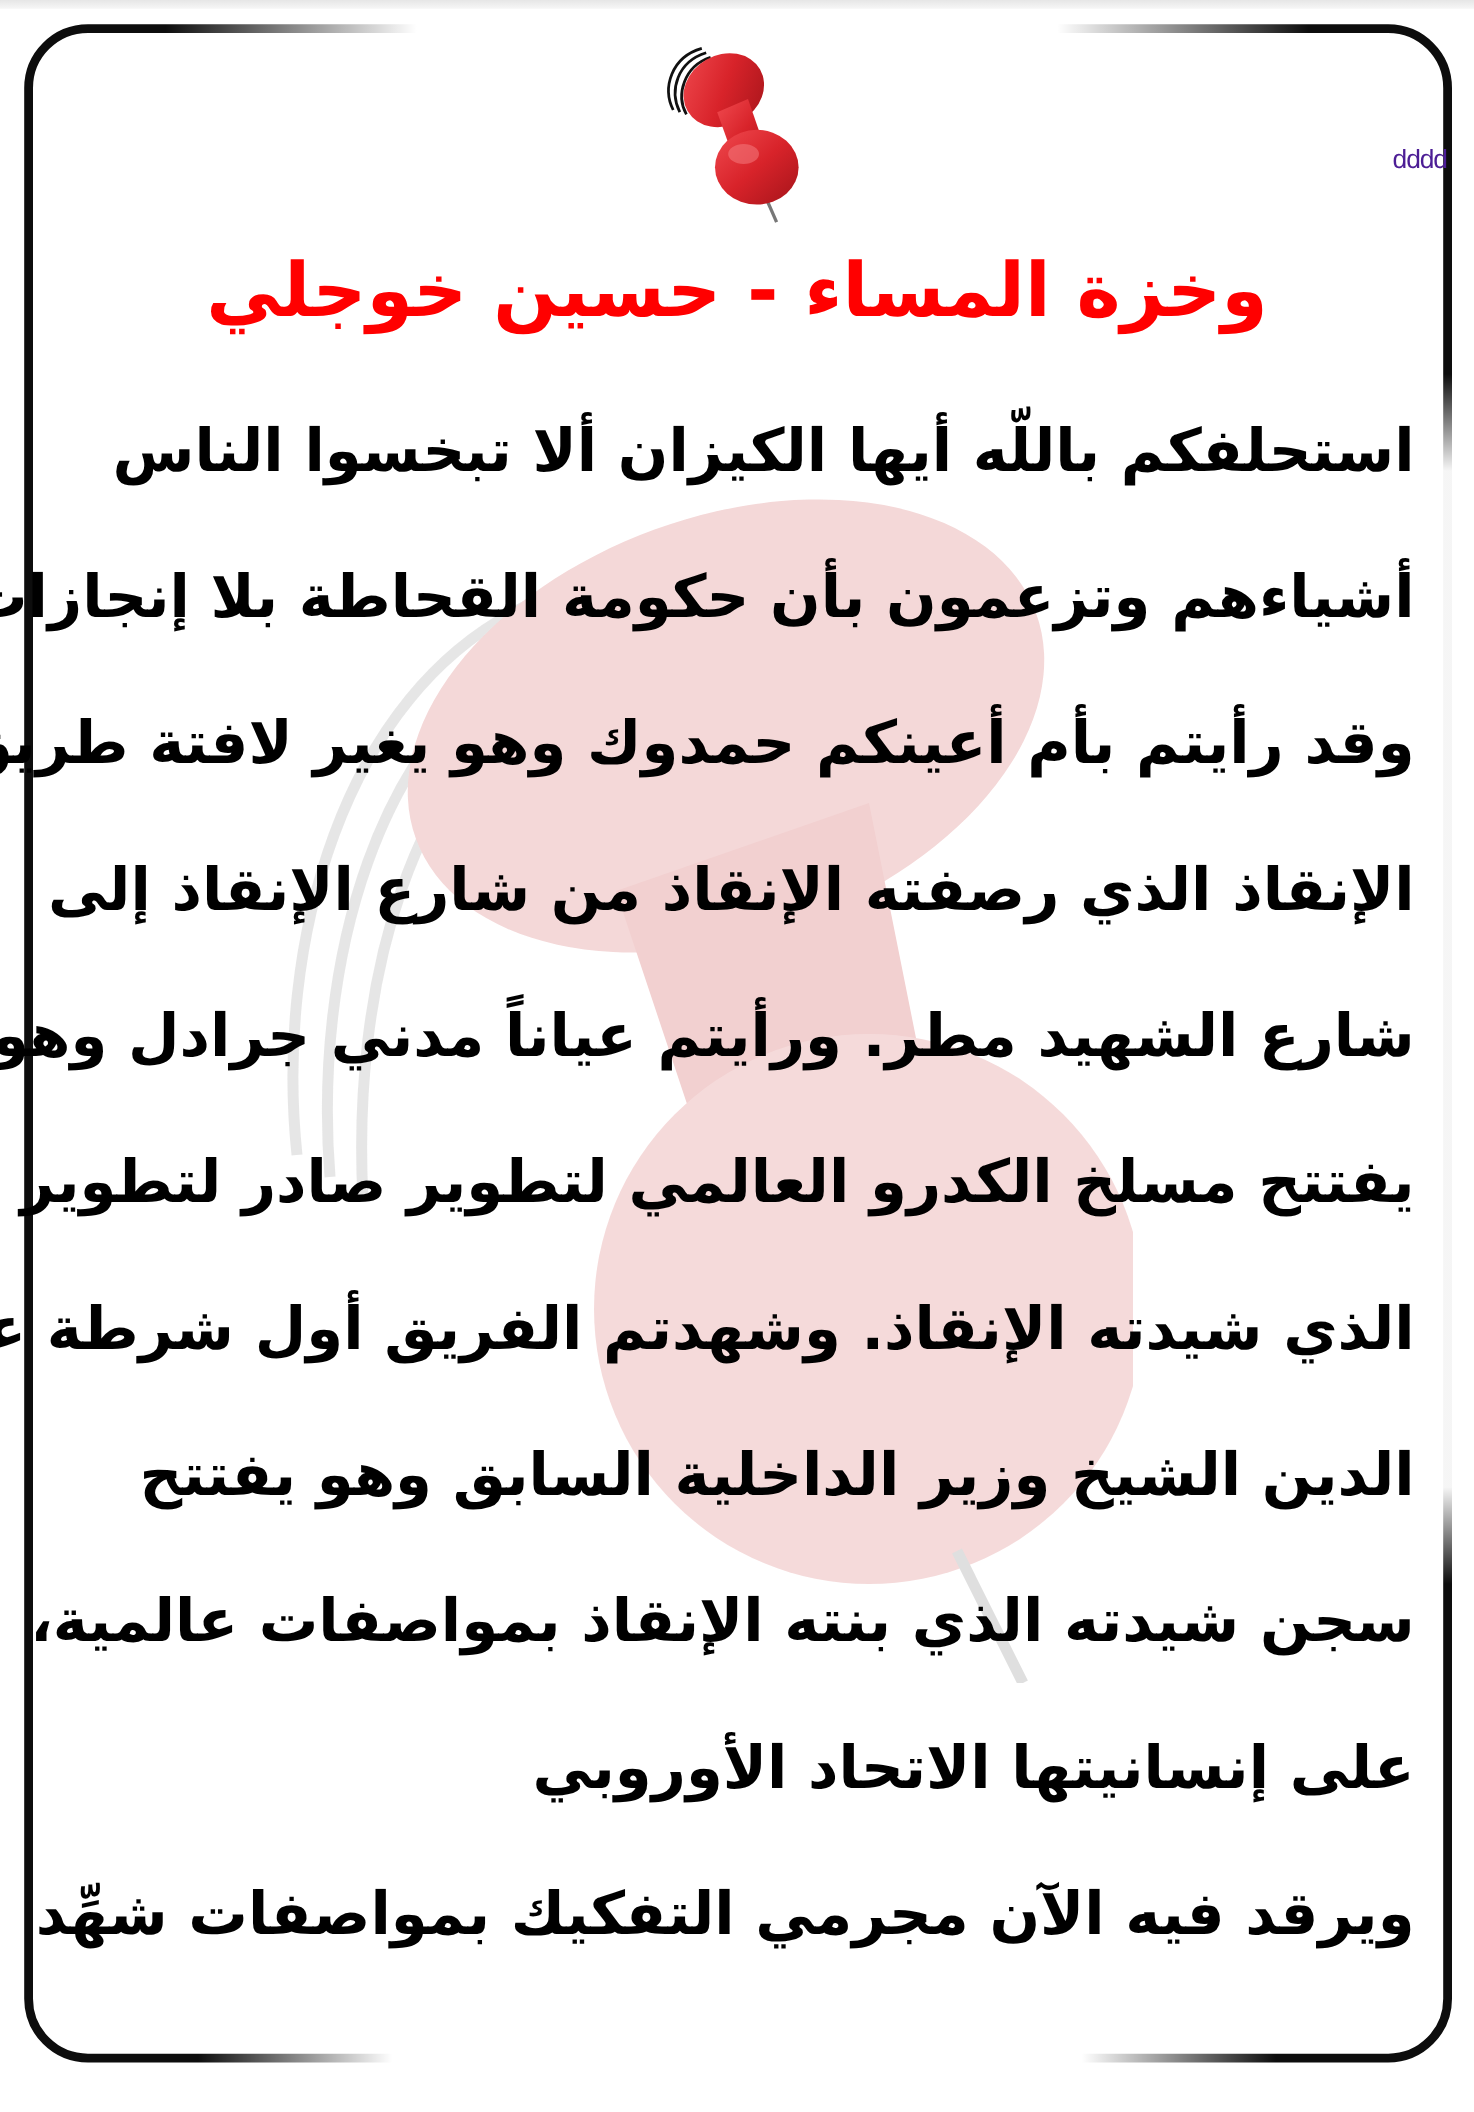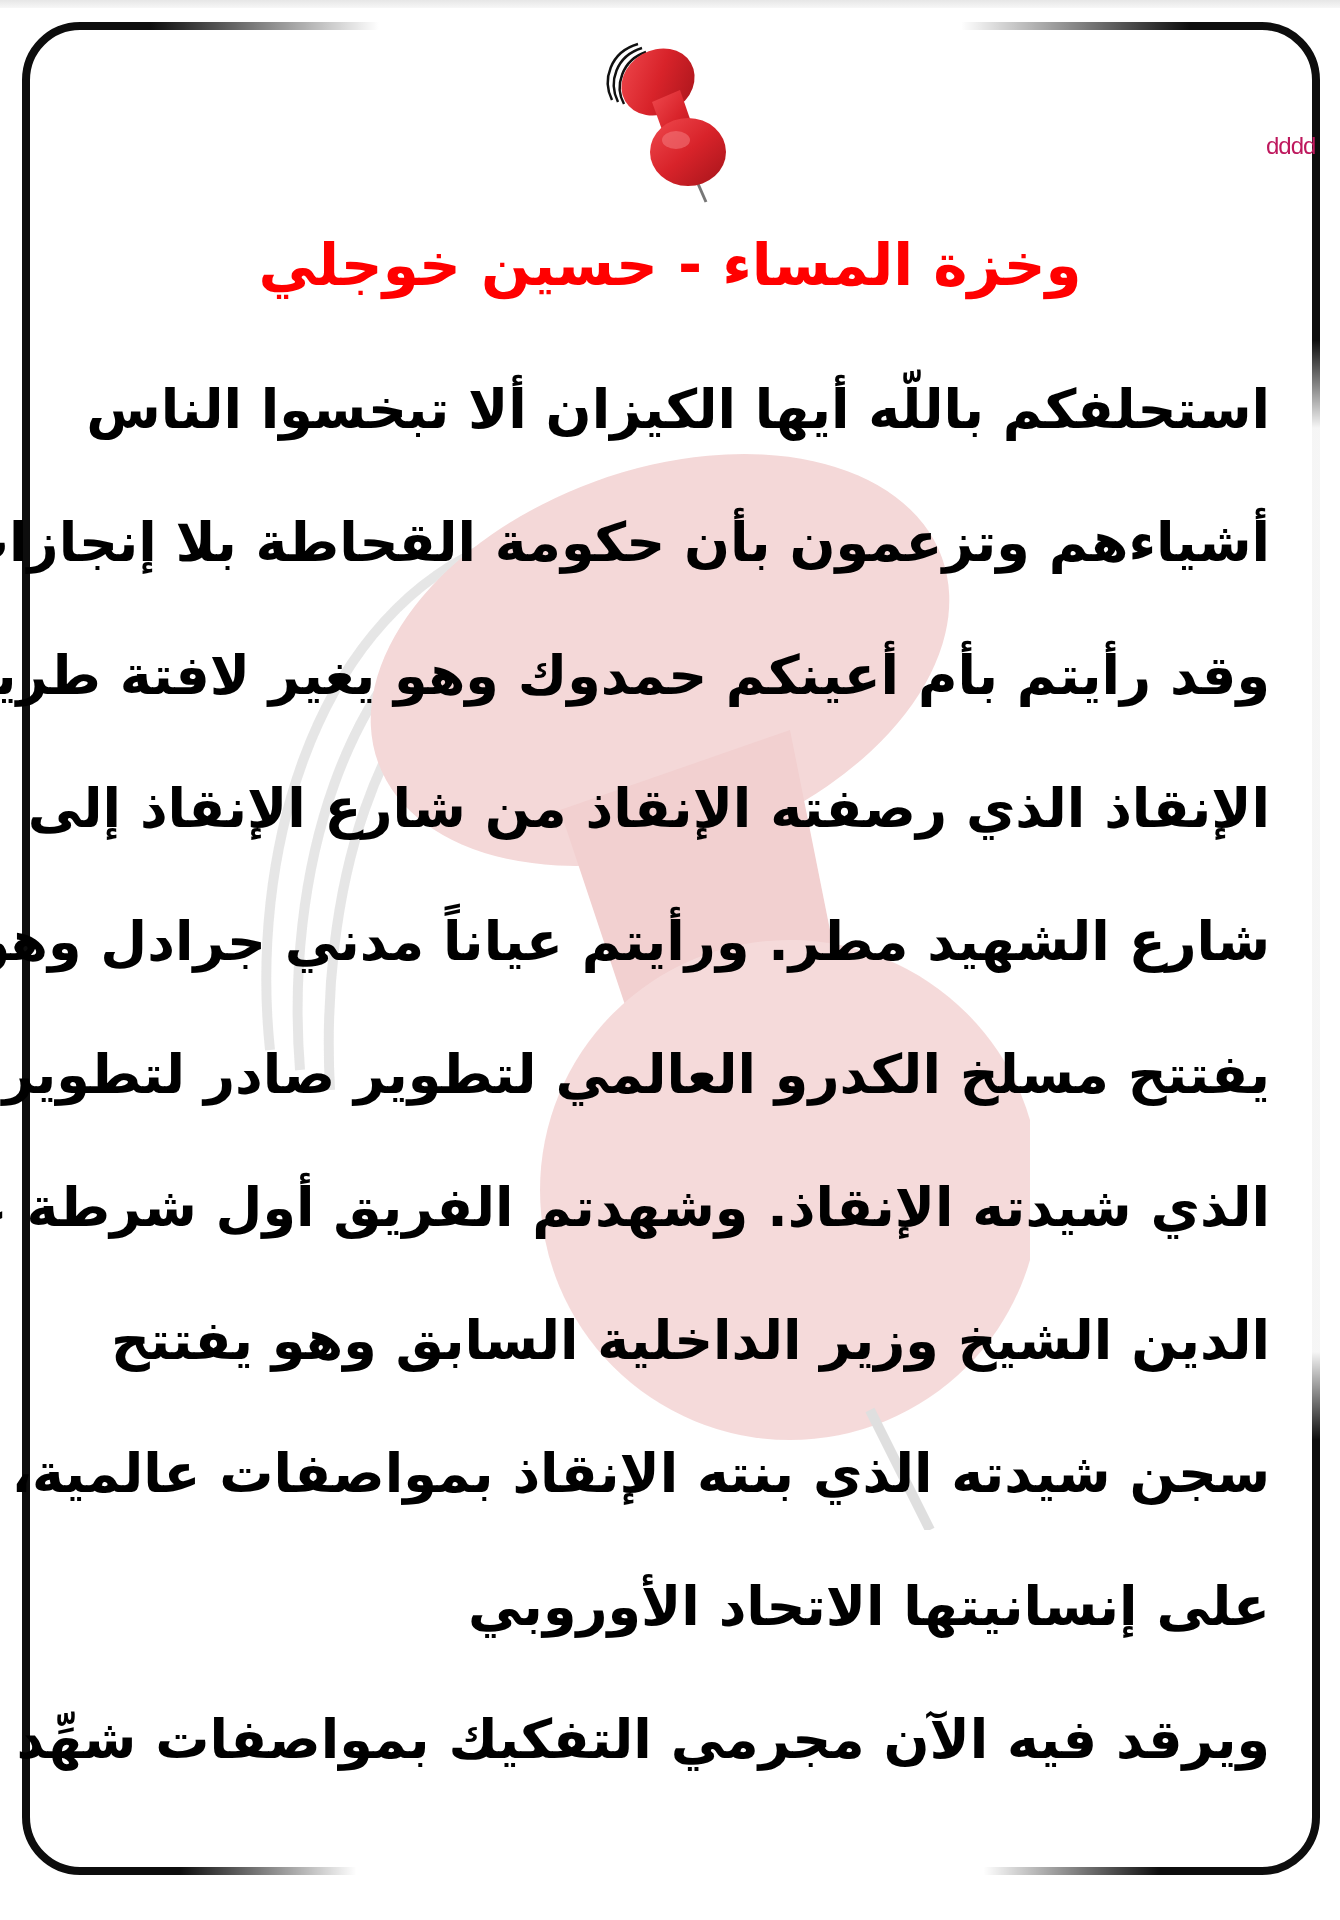--- a/index.html
+++ b/index.html
@@ -52,7 +52,7 @@
       left: 1266px; top: 132px;
       font-family: "Liberation Sans", sans-serif;
       font-size: 24px;
-      color: #be185d;
+      color: #4c1d95;
       letter-spacing: -1px;
     }
     .pin {

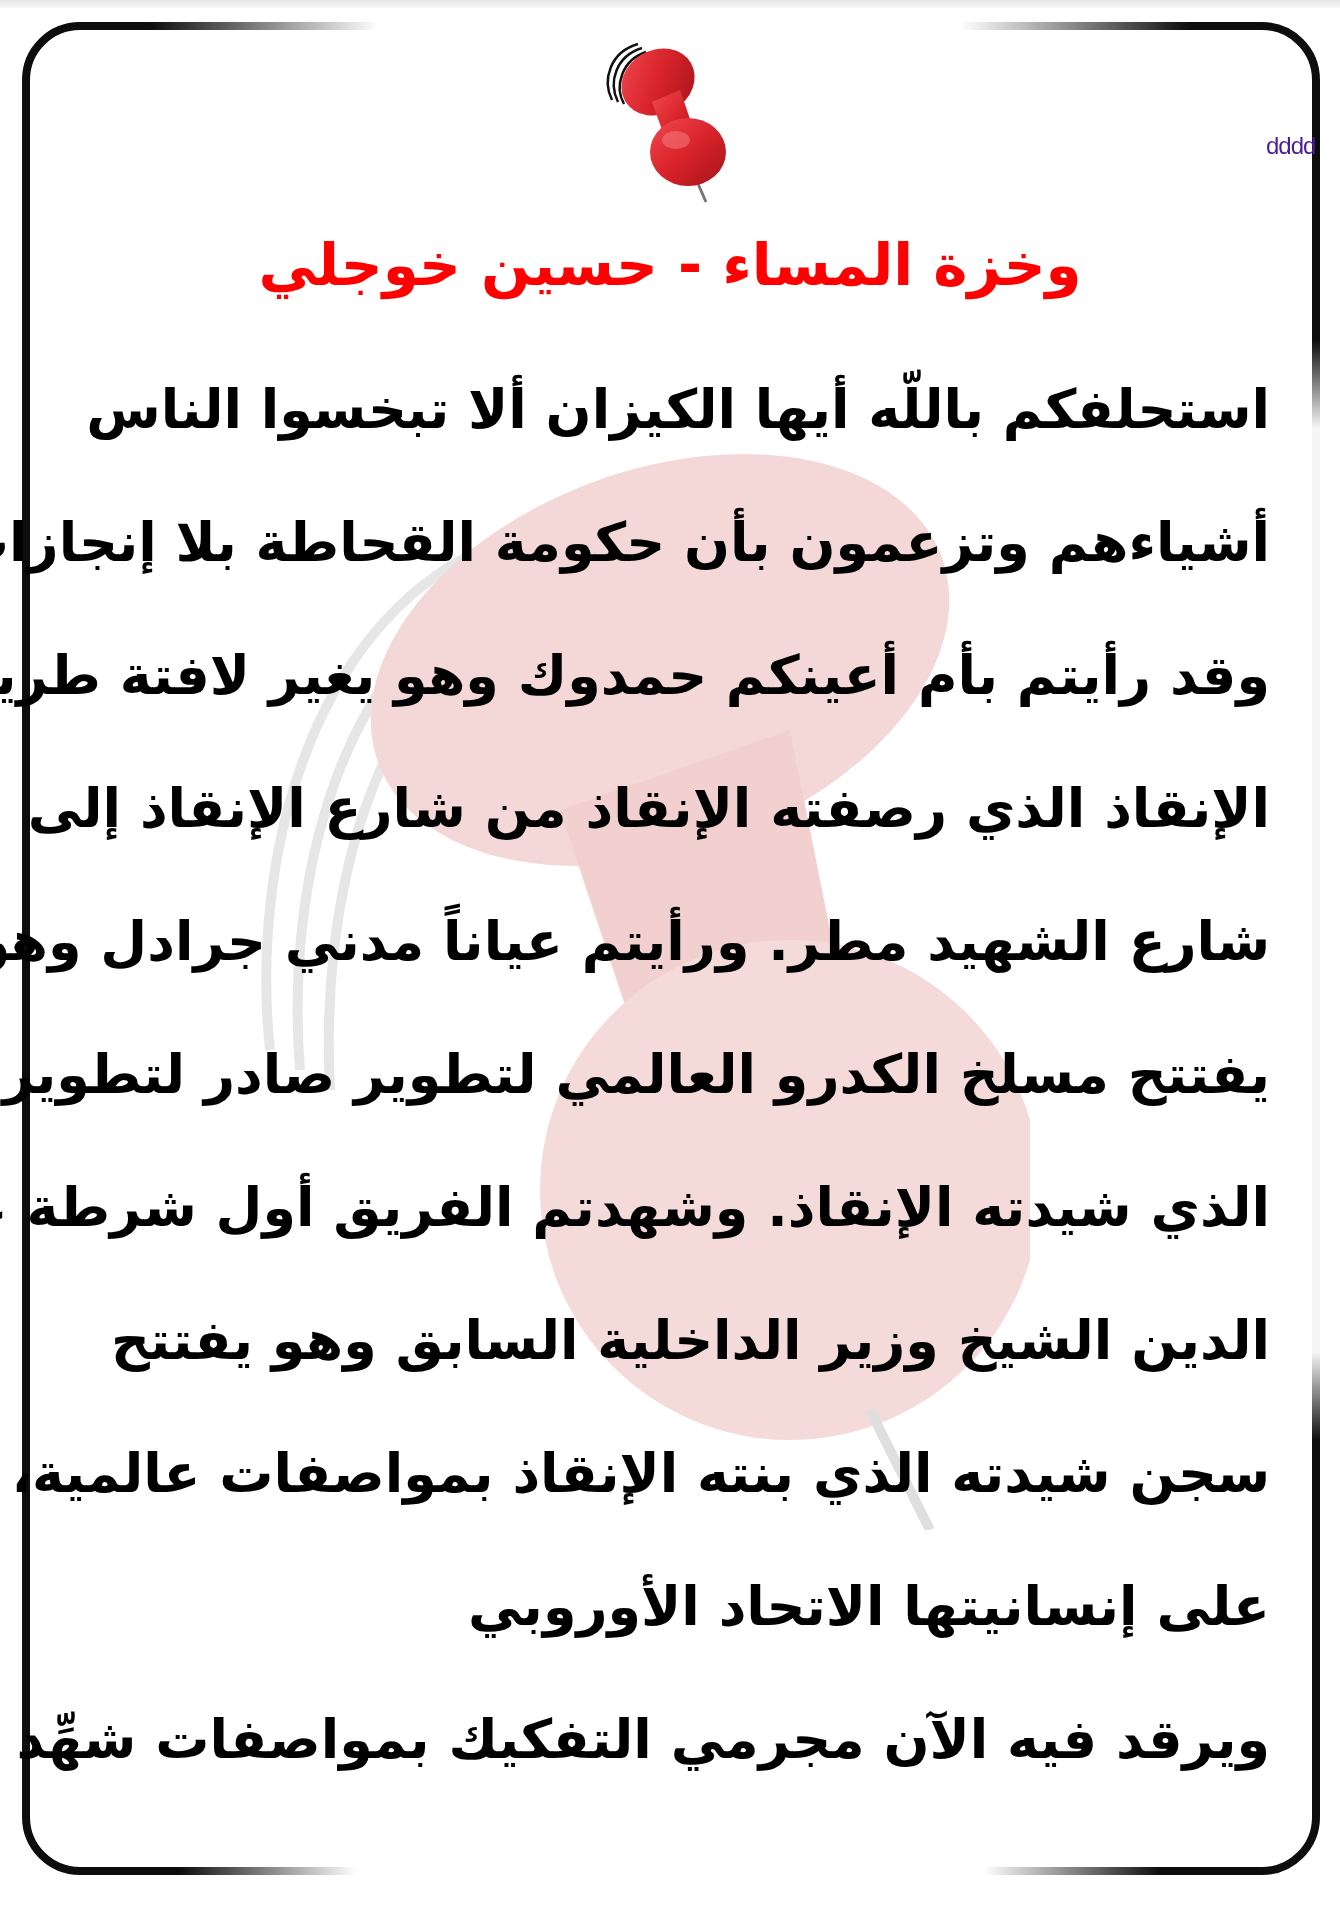--- a/index.html
+++ b/index.html
@@ -74,7 +74,7 @@
       direction: rtl;
       font-family: "DejaVu Sans", sans-serif;
       font-weight: bold;
-      font-size: 58px;
+      font-size: 68px;
       color: #ff0000;
       line-height: 110px;
       margin: 0;

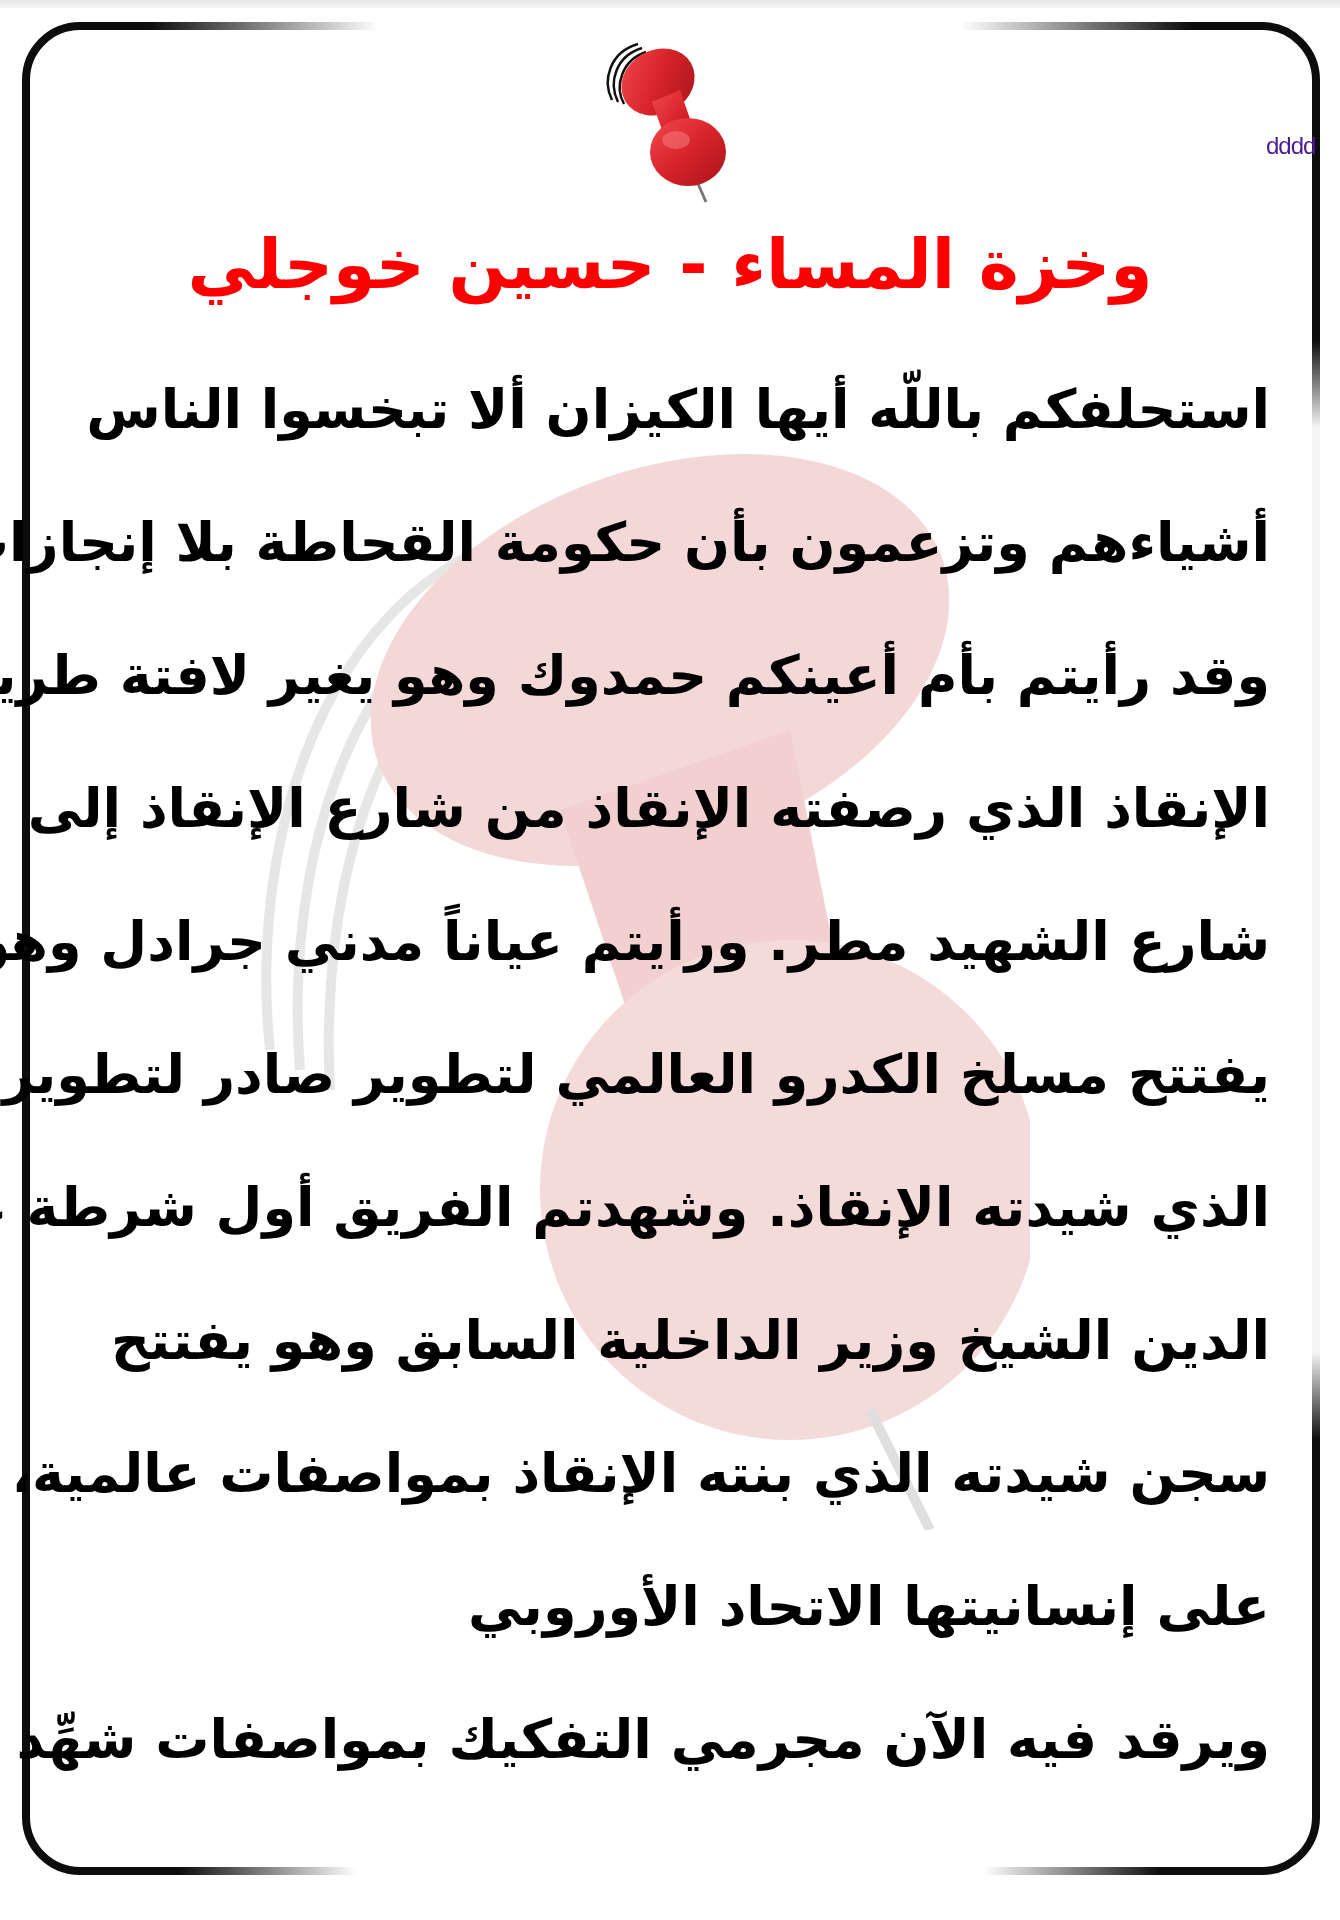--- a/index.html
+++ b/index.html
@@ -81,7 +81,7 @@
     }
     .body-text {
       position: absolute;
-      left: 60px; top: 350px;
+      left: 76px; top: 350px;
       width: 1210px;
       direction: rtl;
       text-align: right;

